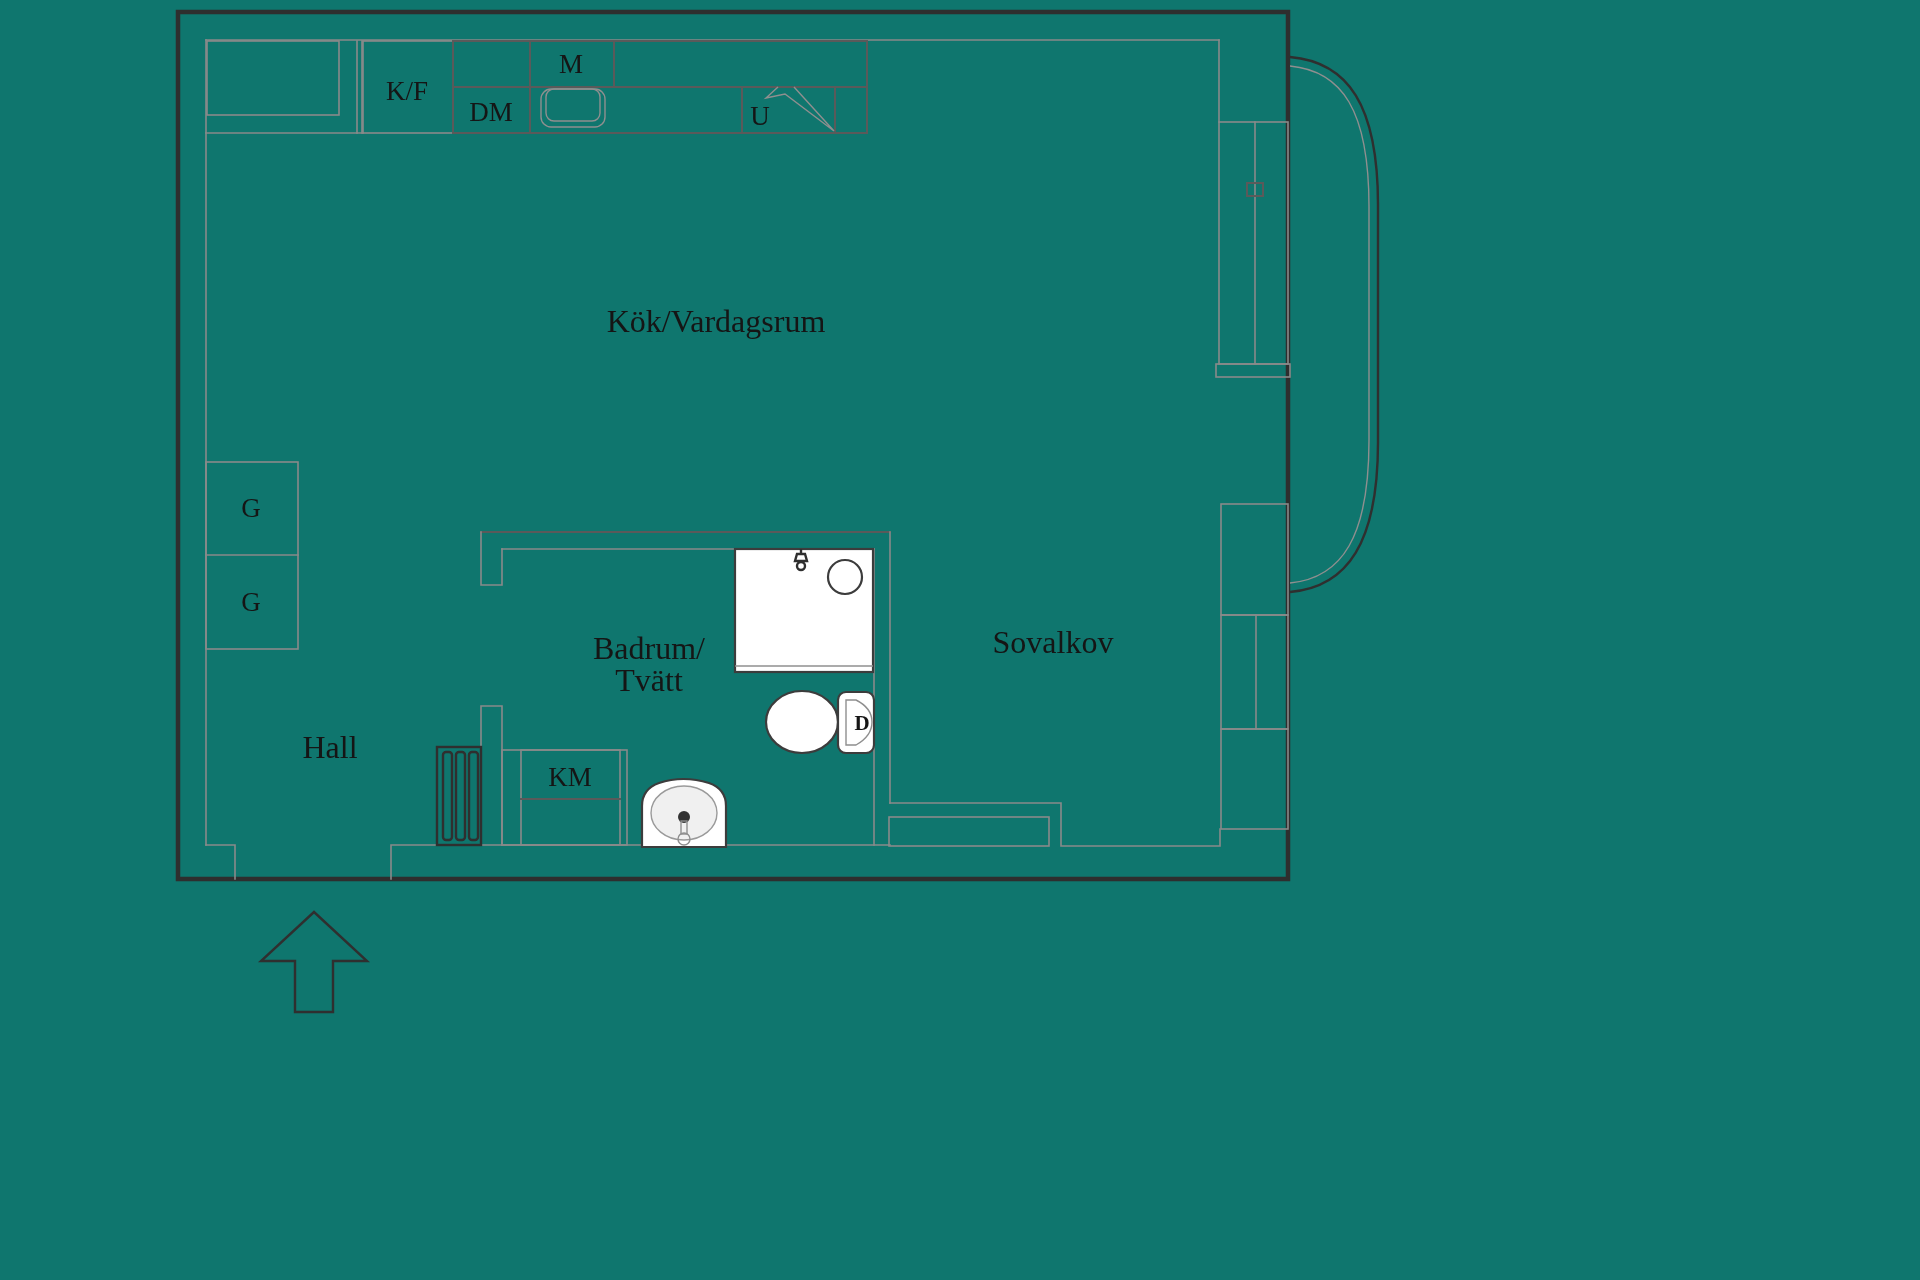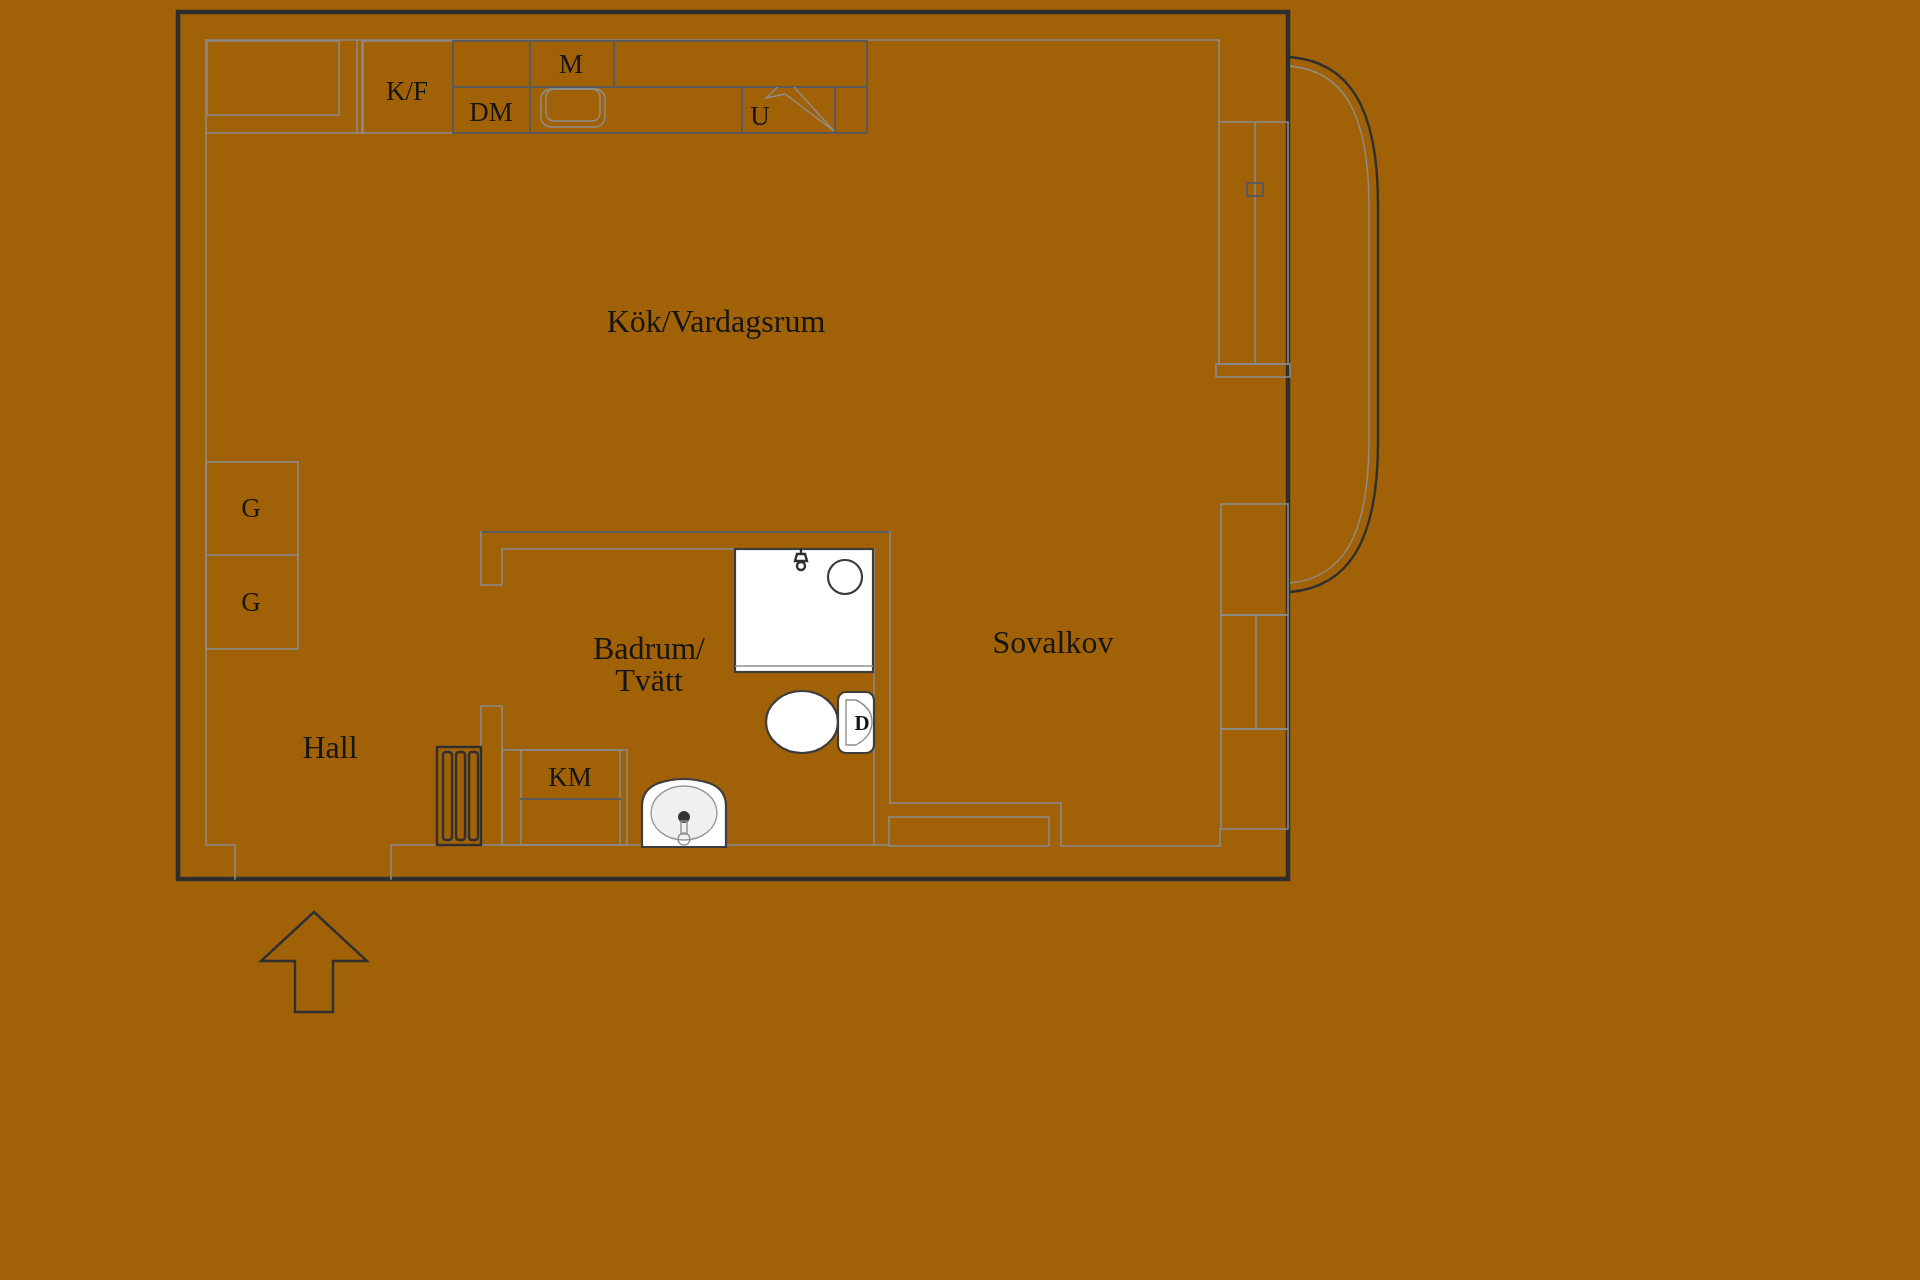--- a/index.html
+++ b/index.html
@@ -3,7 +3,7 @@
 <meta charset="utf-8">
 <style>
   html,body{margin:0;padding:0;background:#ffffff;}
-  .stage{position:relative;width:1920px;height:1280px;background:#a16207;overflow:hidden;}
+  .stage{position:relative;width:1920px;height:1280px;background:#0f766e;overflow:hidden;}
   svg{display:block;}
   .w-outer{fill:none;stroke:#2e2e2e;stroke-width:4.5;stroke-linecap:square;}
   .w-thin{fill:none;stroke:#8a8a8a;stroke-width:1.6;stroke-linecap:square;}

